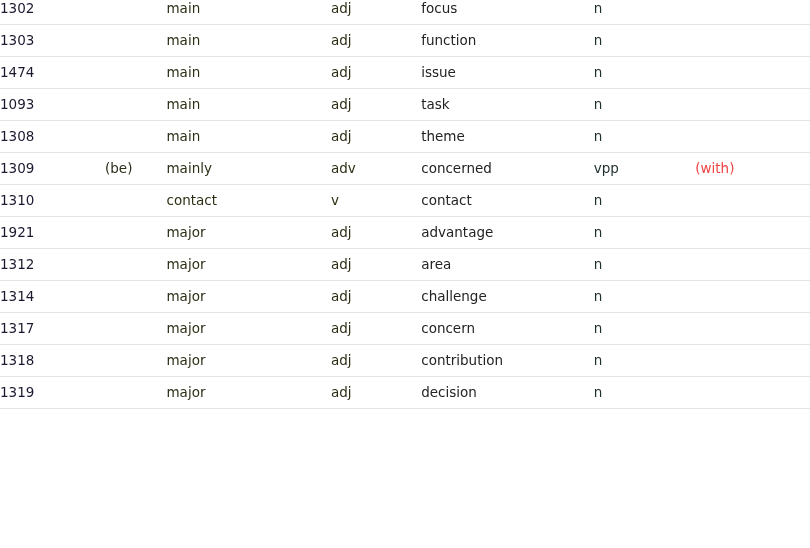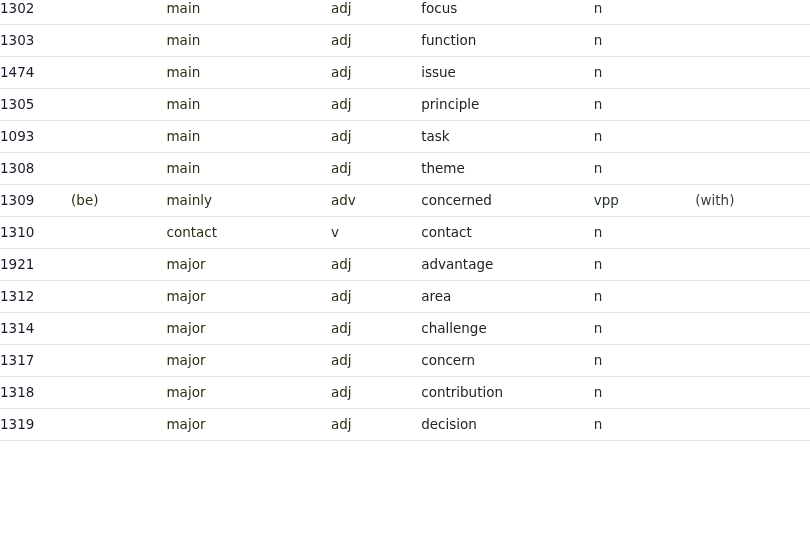--- a/index.html
+++ b/index.html
@@ -74,15 +74,6 @@
         <td class="col-node">main</td>
         <td class="col-nodepos">adj</td>
         <td class="col-colloc">issue</td>
-        <td class="col-collpos">n</td>
-        <td class="col-suffix"></td>
-      </tr>
-      <tr>
-        <td class="col-index">1305</td>
-        <td class="col-prefix"></td>
-        <td class="col-node">main</td>
-        <td class="col-nodepos">adj</td>
-        <td class="col-colloc">principle</td>
         <td class="col-collpos">n</td>
         <td class="col-suffix"></td>
       </tr>

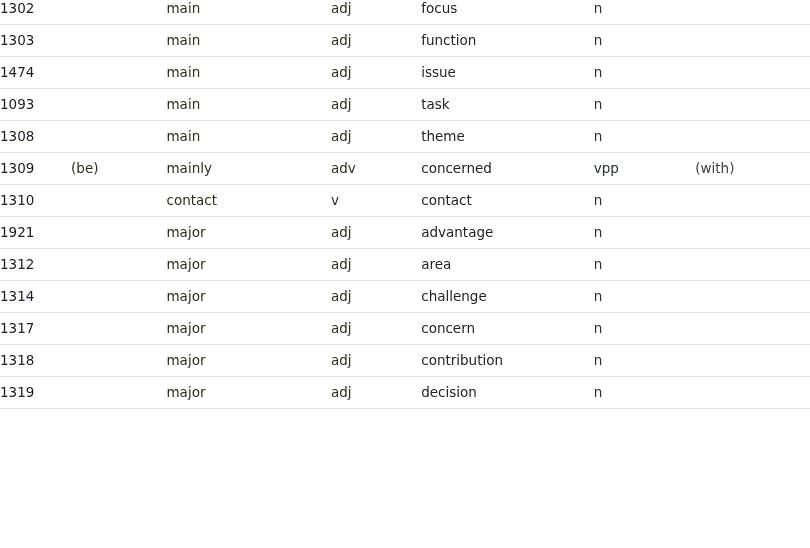--- a/index.html
+++ b/index.html
@@ -38,7 +38,7 @@
 
   
   .col-index    { width: 70px;  padding-left: 12px;  color: #1a1a2e; }
-  .col-prefix   { width: 94px;  color: #2d2d18; }
+  .col-prefix   { width: 94px;  color: #2d2d18; text-align: center; }
   .col-node     { width: 162px; color: #2f2f16; }
   .col-nodepos  { width: 89px;  color: #2f2f16; }
   .col-colloc   { width: 170px; color: #232323; }

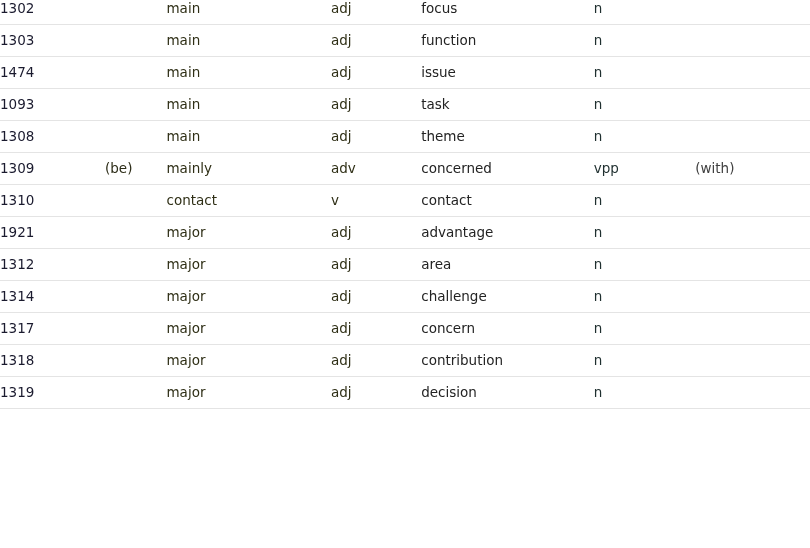--- a/index.html
+++ b/index.html
@@ -43,7 +43,7 @@
   .col-nodepos  { width: 89px;  color: #2f2f16; }
   .col-colloc   { width: 170px; color: #232323; }
   .col-collpos  { width: 100px; color: #1f2f2f; }
-  .col-suffix   { width: 113px; color: #404040; margin-left: 35px; }
+  .col-suffix   { width: 113px; color: #ef4444; margin-left: 35px; }
 </style>
 </head>
 <body>

